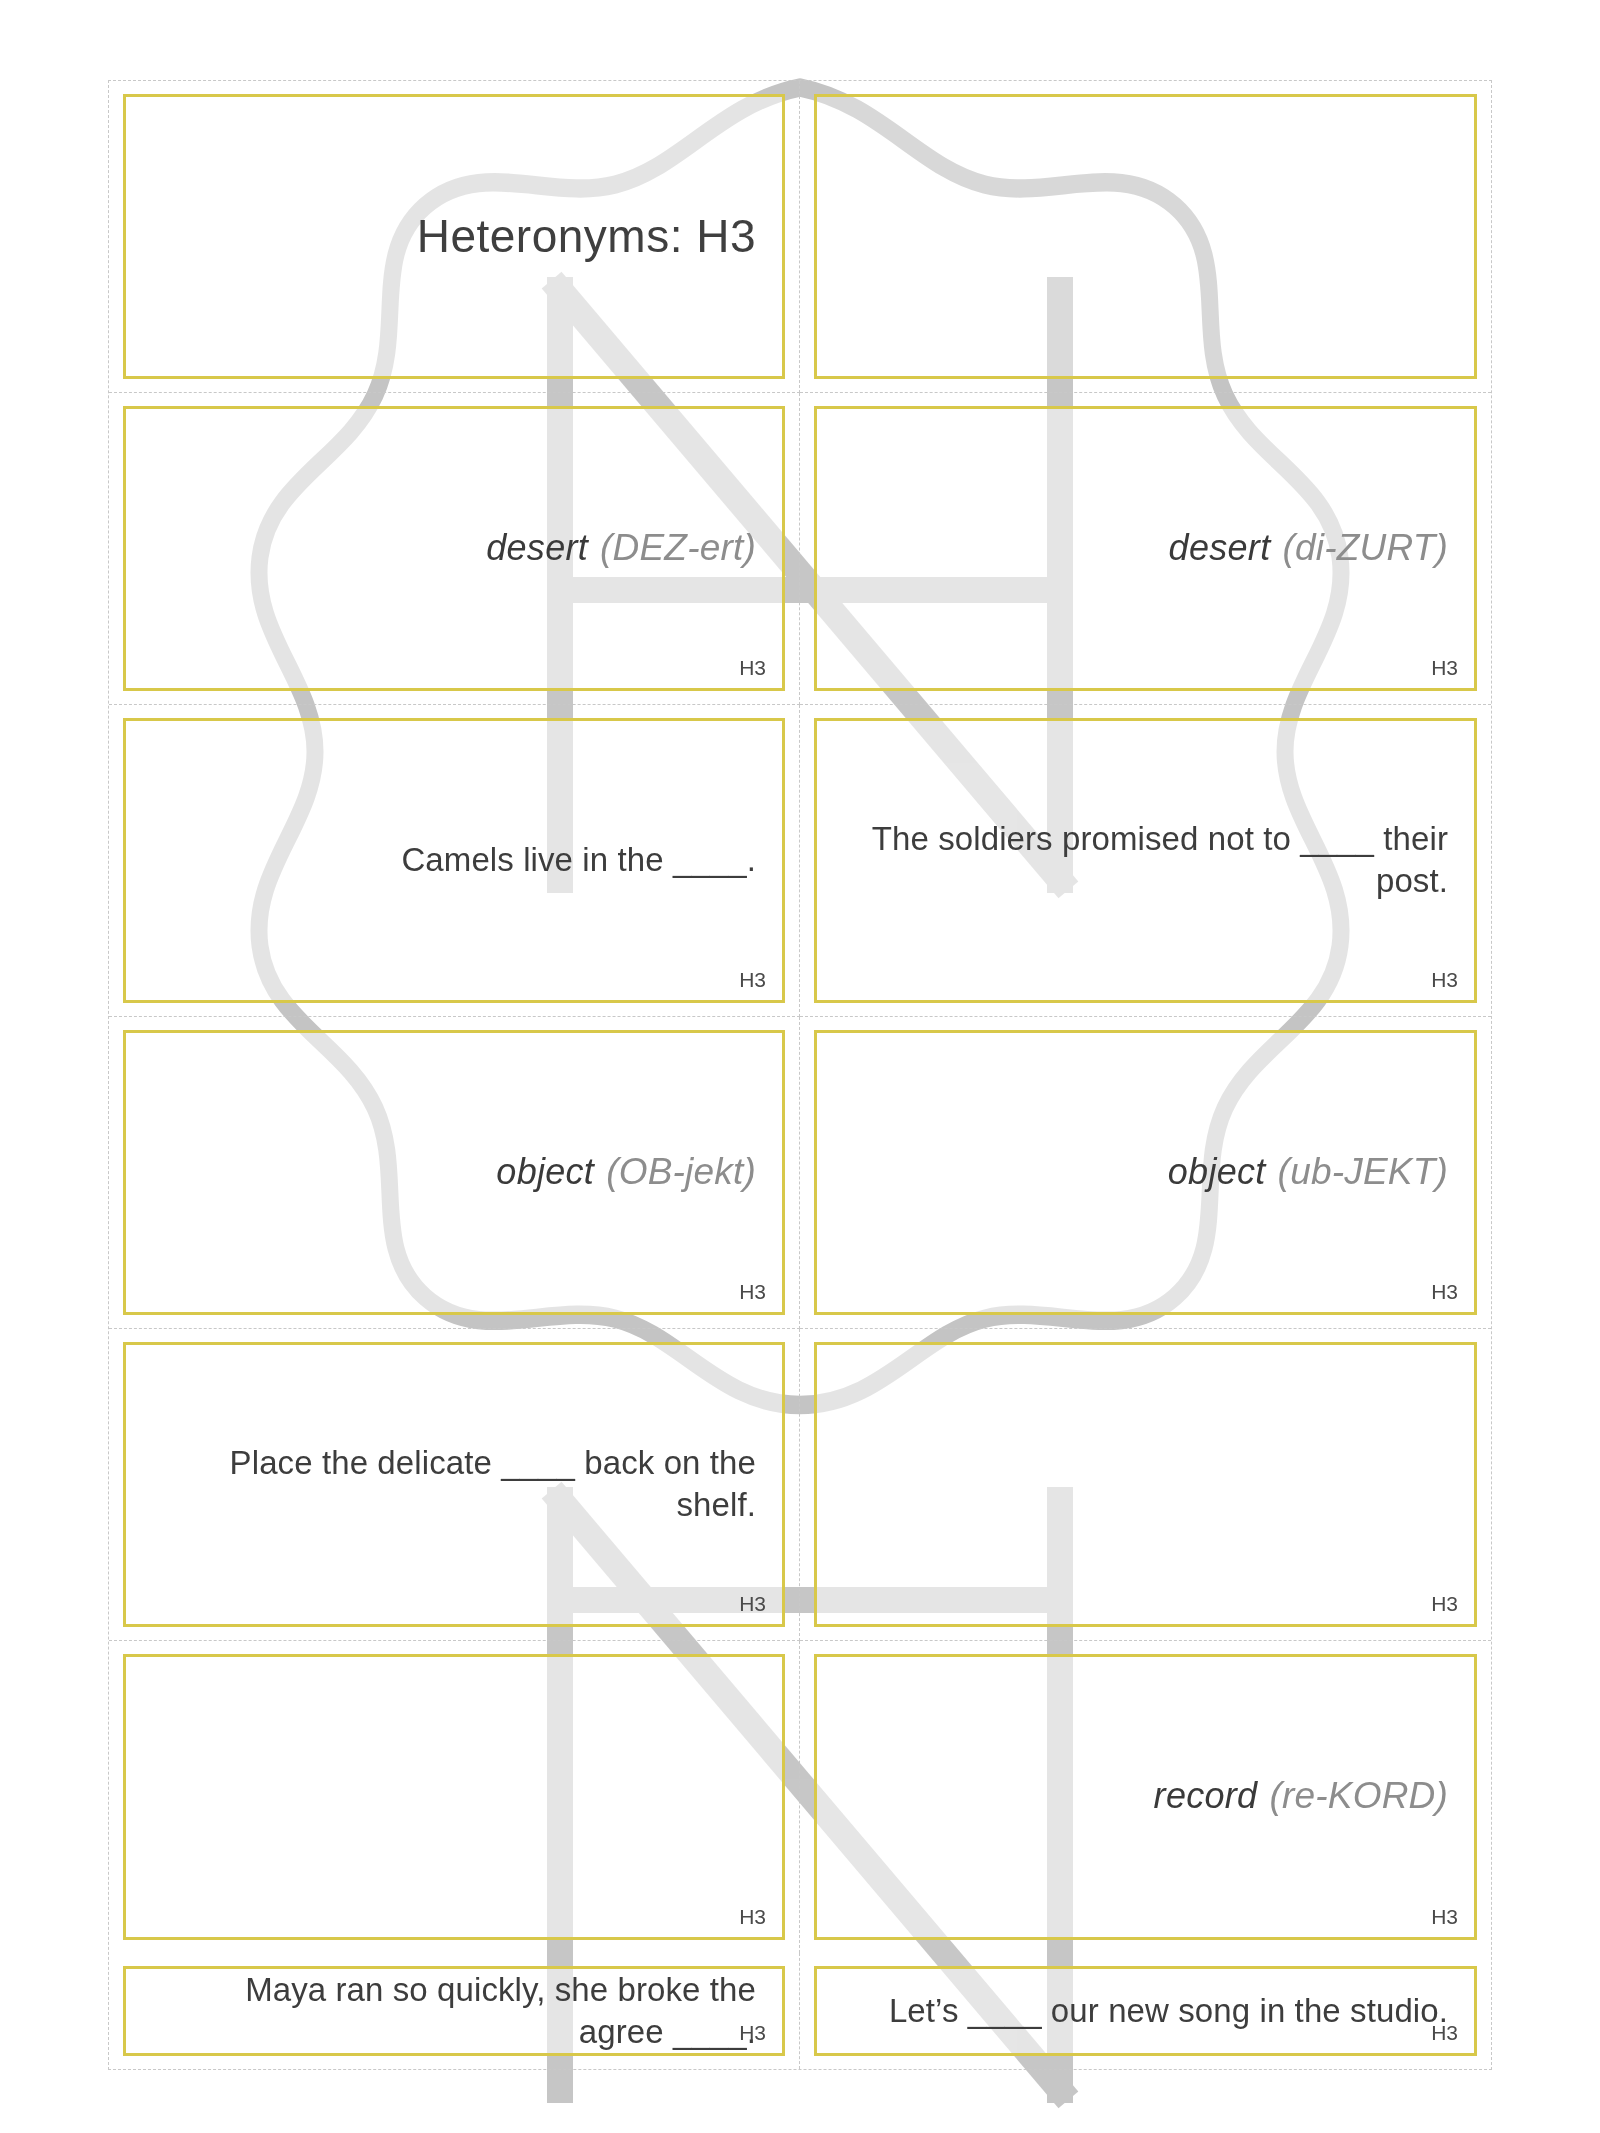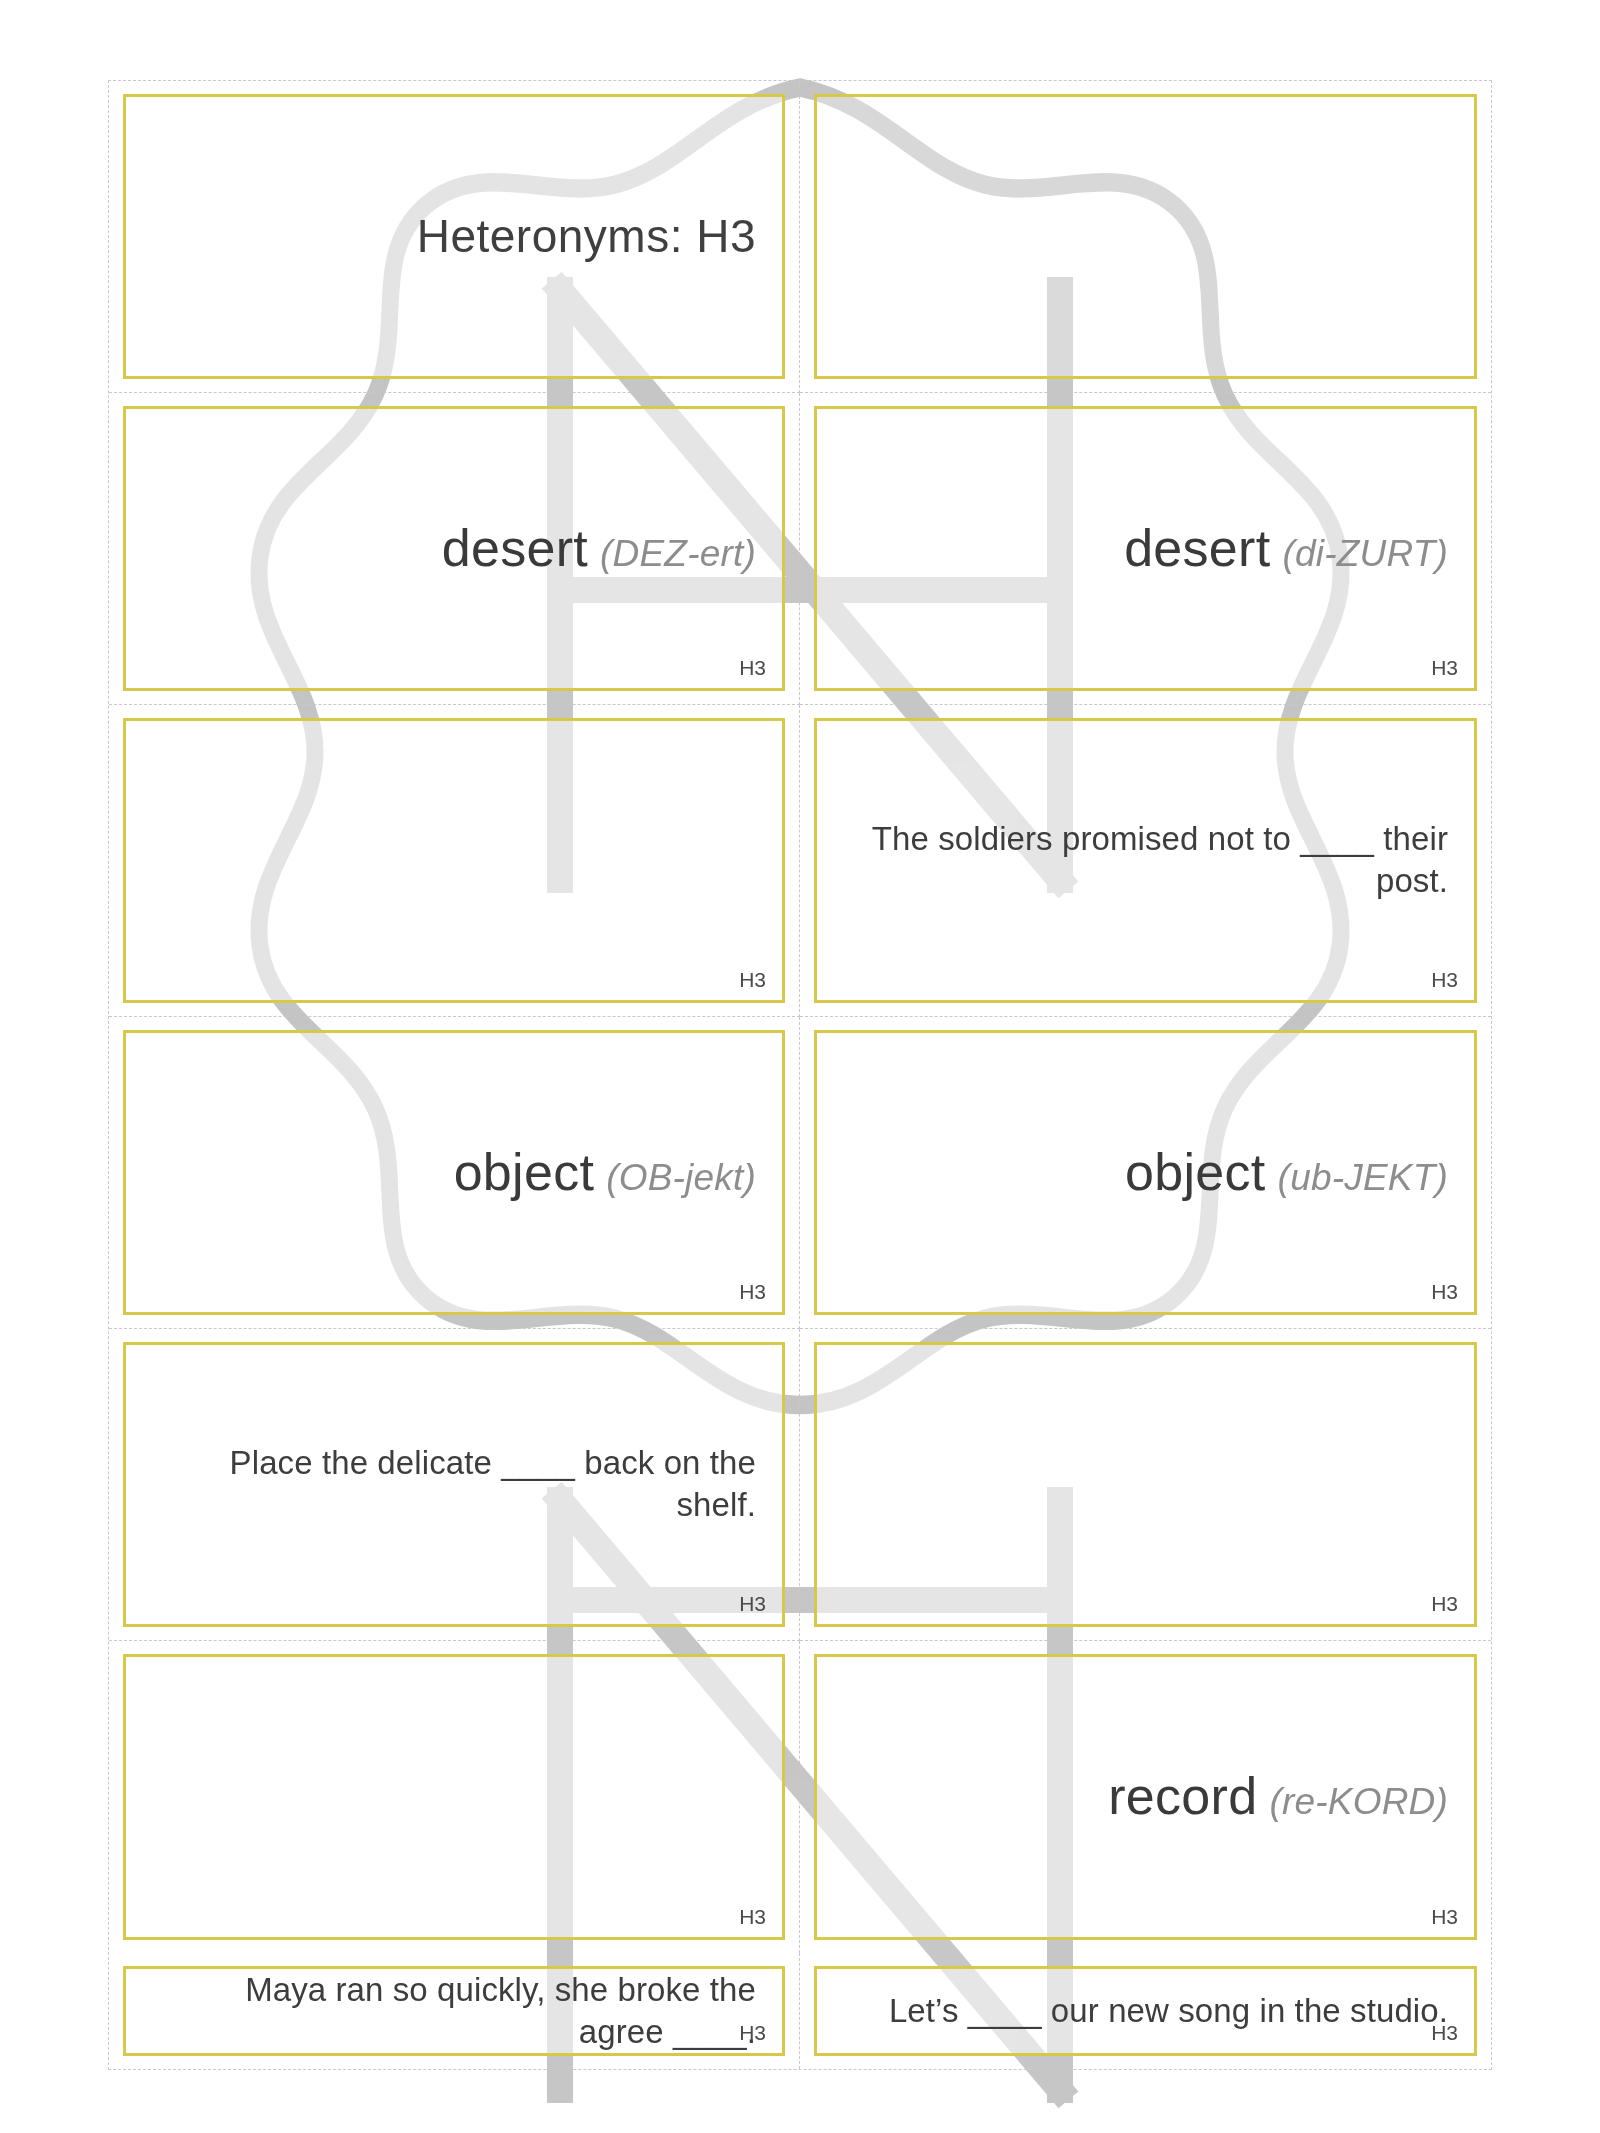--- a/index.html
+++ b/index.html
@@ -84,9 +84,10 @@
     line-height: 1.1;
   }
   .word {
-    font-size: 52px;
+    font-size: 36px;
     color: #3a3a3a;
     letter-spacing: 0.3px;
+    font-style: italic;
   }
   .pron {
     font-size: 37px;

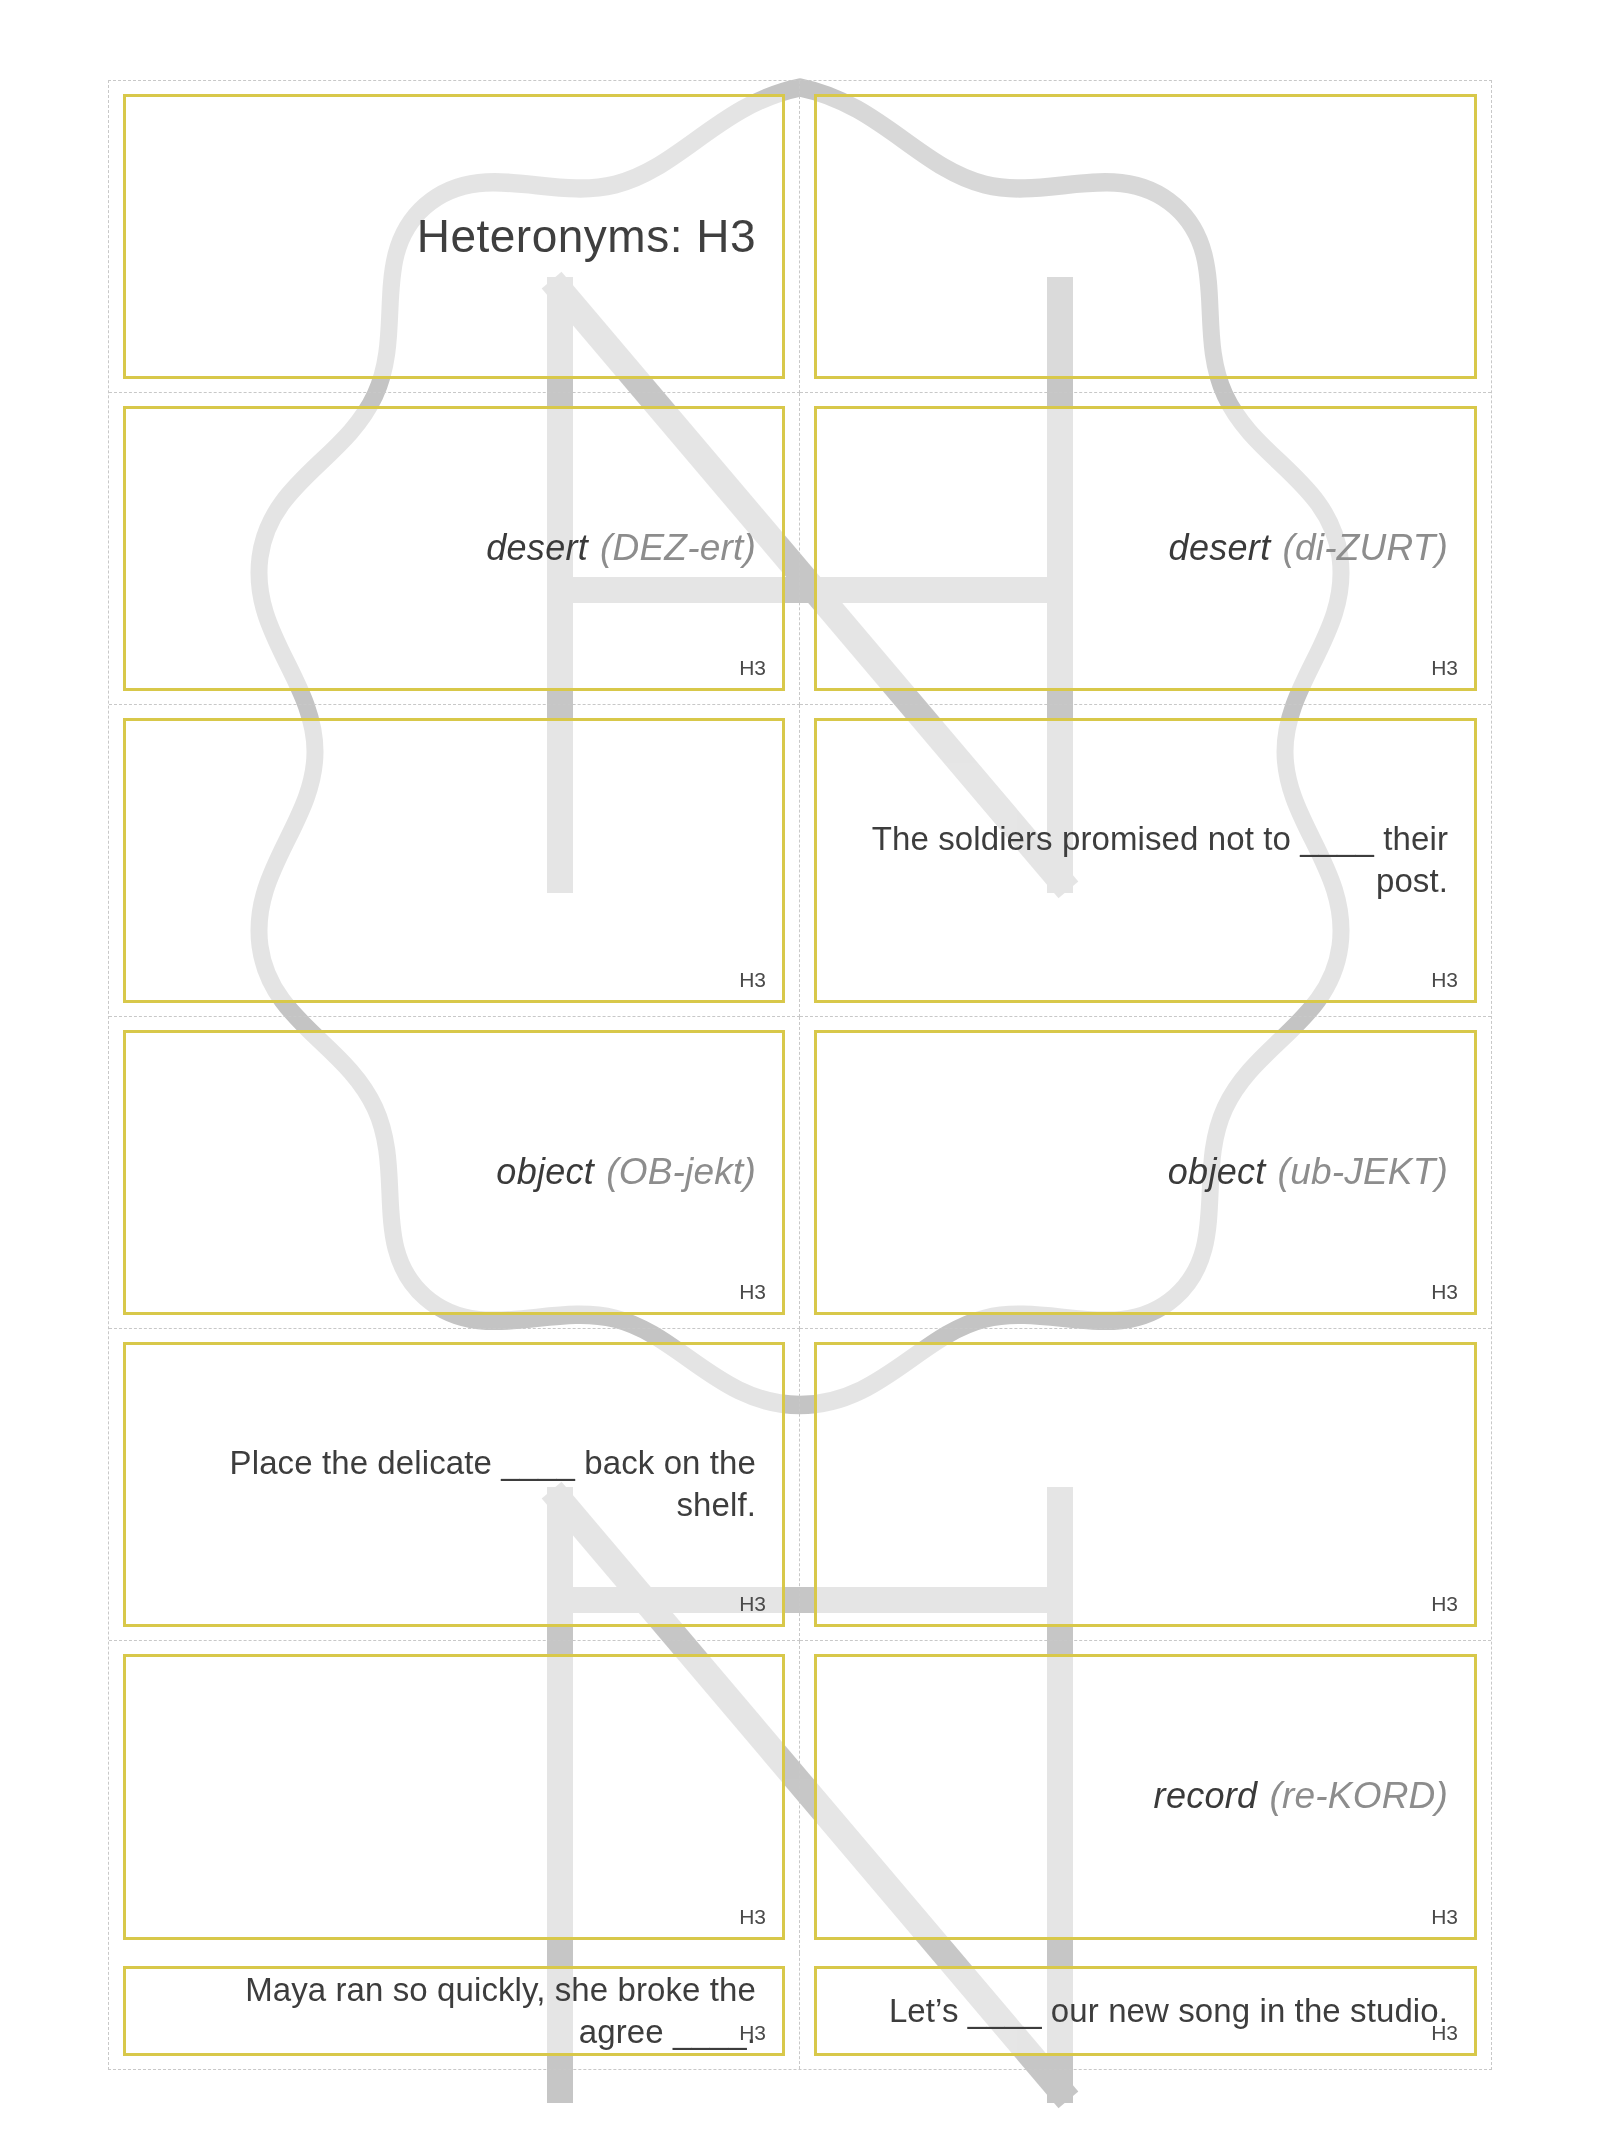--- a/index.html
+++ b/index.html
@@ -200,6 +200,9 @@
 
   <div class="cell">
     <div class="card">
+      <div class="card-inner">
+        <div class="sentence">Camels live in the ____.</div>
+      </div>
       <div class="tag">H3</div>
     </div>
   </div>

